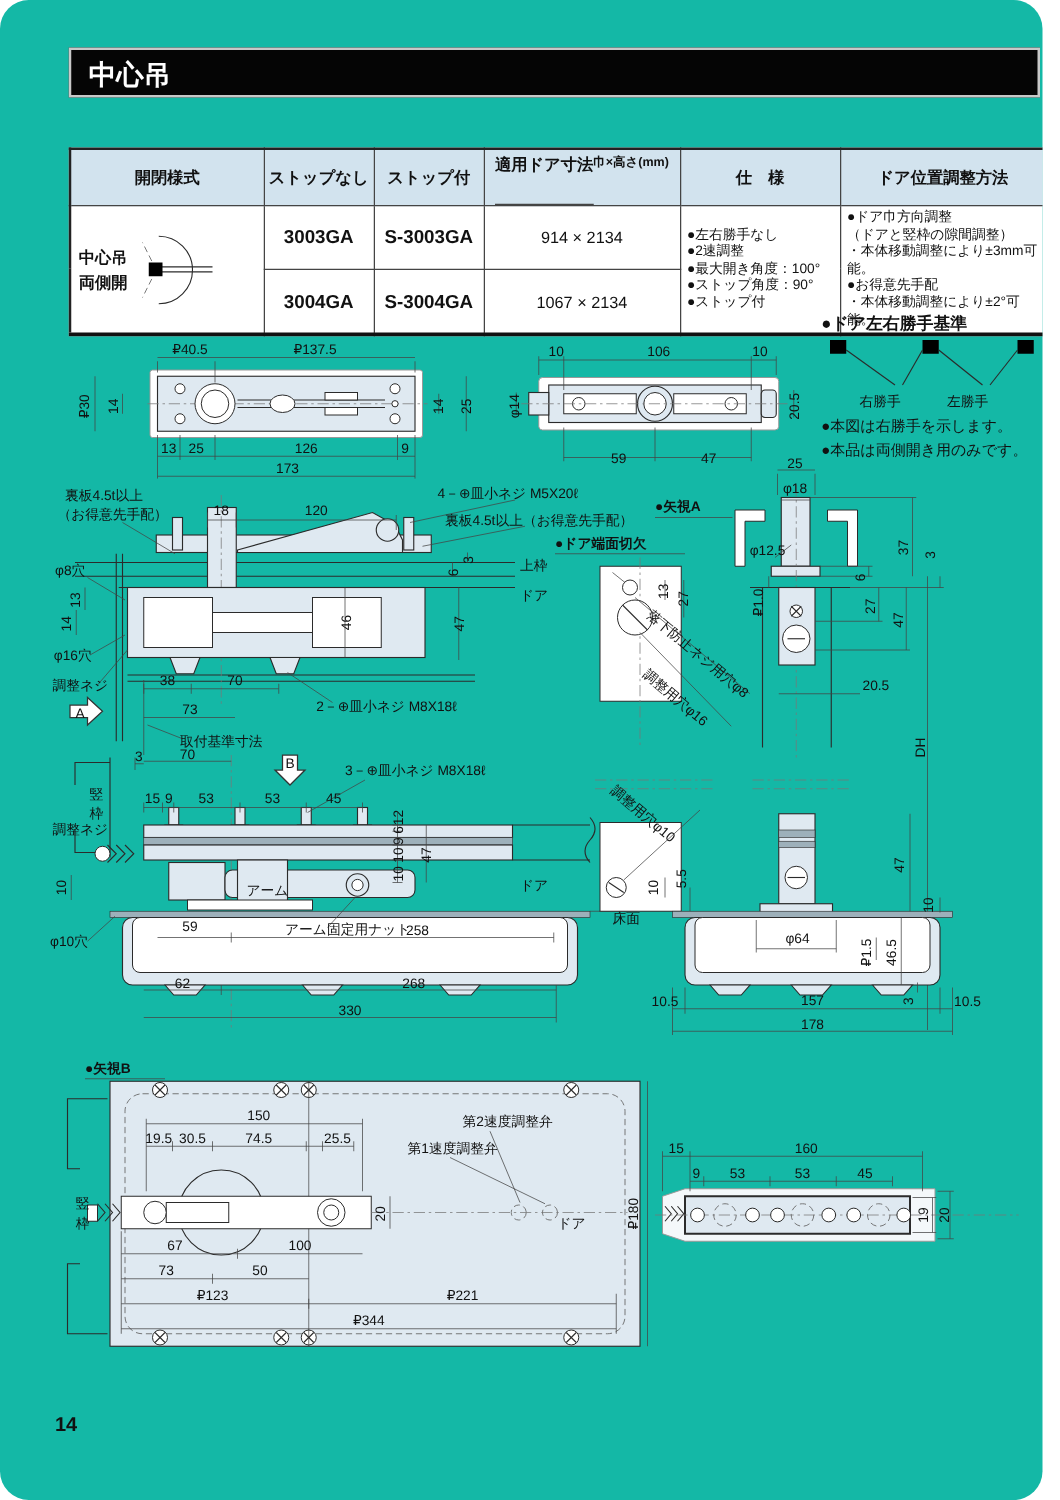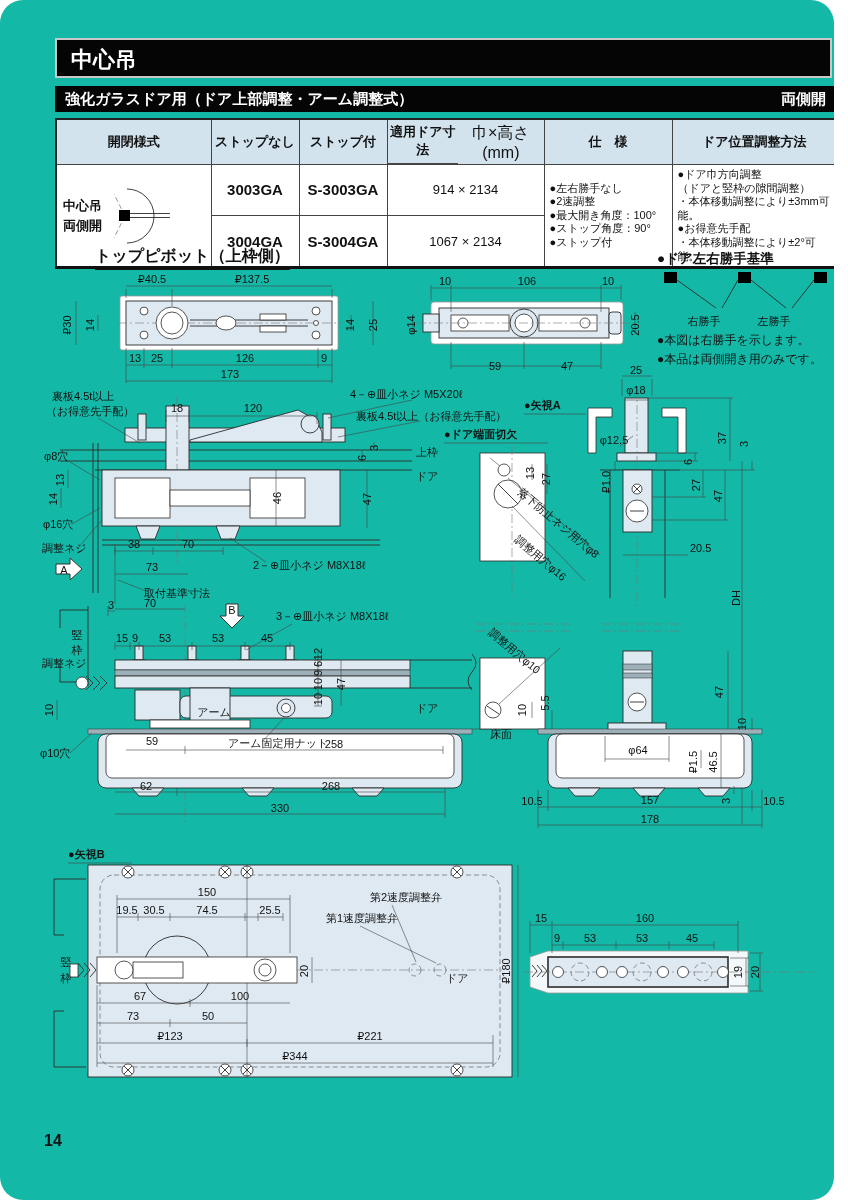--- a/index.html
+++ b/index.html
@@ -44,10 +44,6 @@
 
   <div class="abs bar1">
     <span>中心吊</span>
-  </div>
-  <div class="abs bar2">
-    <span>強化ガラスドア用（ドア上部調整・アーム調整式）</span>
-    <span>両側開</span>
   </div>
 
   <table class="spec">

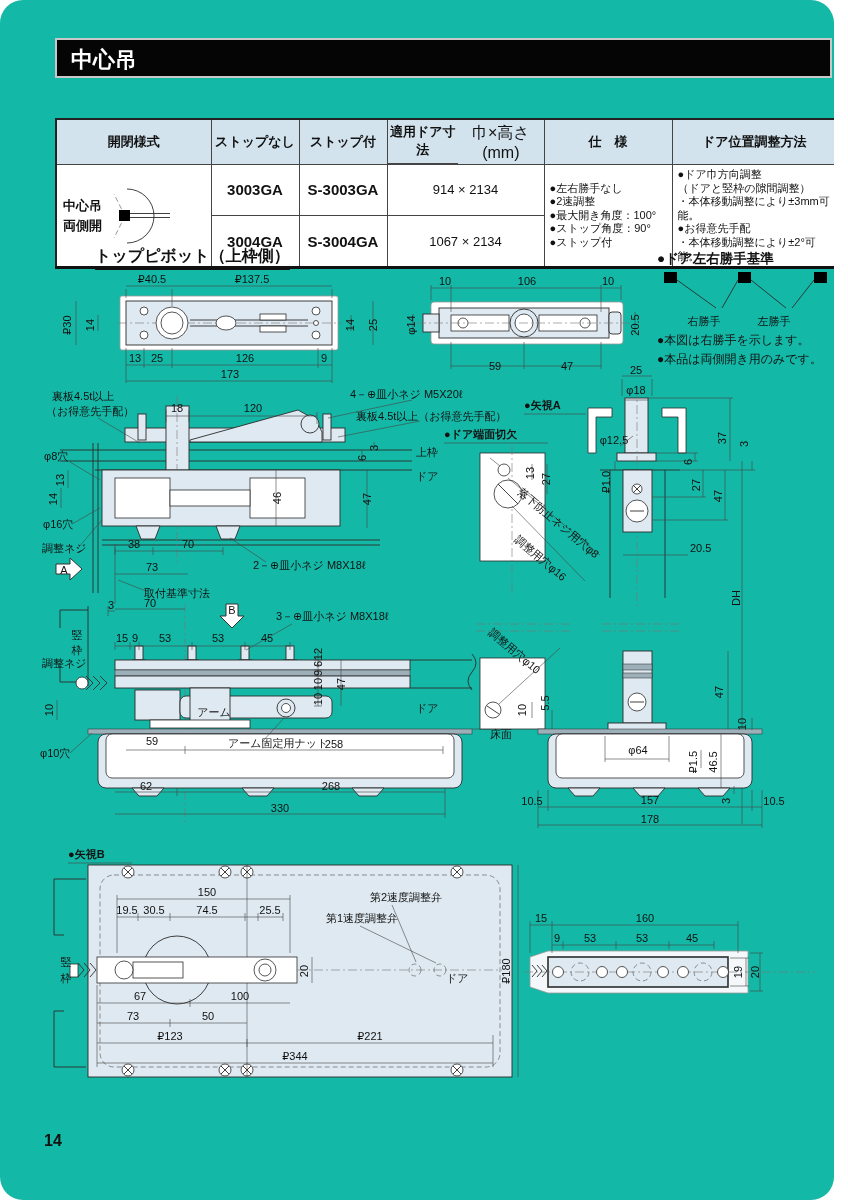--- a/index.html
+++ b/index.html
@@ -17,7 +17,7 @@
   .hcell{background:#d2e3ee;text-align:center;font-size:13px;font-weight:bold;height:44px;}
   .hsplit{display:flex;flex-direction:row;height:44px;justify-content:center;}
   .hsplit .t{border-bottom:1px solid #444;padding:3px 0;font-size:13px;}
-  .hsplit .b{padding:3px 0;font-size:16px;font-weight:normal;}
+  .hsplit .b{padding:3px 0;font-size:10px;font-weight:bold;}
   .model{text-align:center;font-size:15px;font-weight:bold;height:35px;margin-left:32px;}
   .dsize{text-align:center;font-size:13px;}
   .opencell{display:flex;align-items:center;gap:8px;padding:4px 6px;}

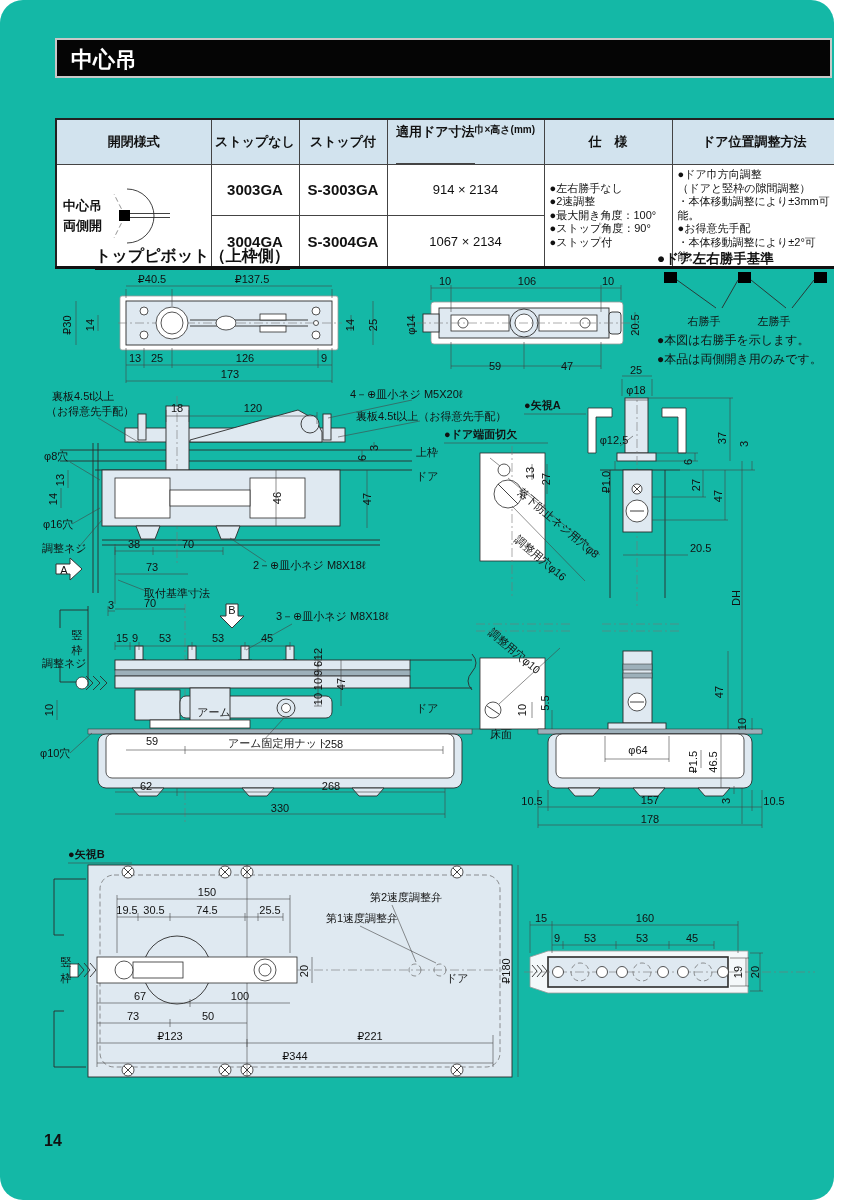--- a/index.html
+++ b/index.html
@@ -115,7 +115,6 @@
   </tbody>
     </table>
 
-  <div class="abs sec-title" style="left:95px;top:246px">トップピボット（上枠側）</div>
   <div class="abs hand-title" style="left:657px;top:250px">●ドア左右勝手基準</div>
   <div class="abs hand-notes" style="left:657px;top:332px">
     <div>●本図は右勝手を示します。</div>

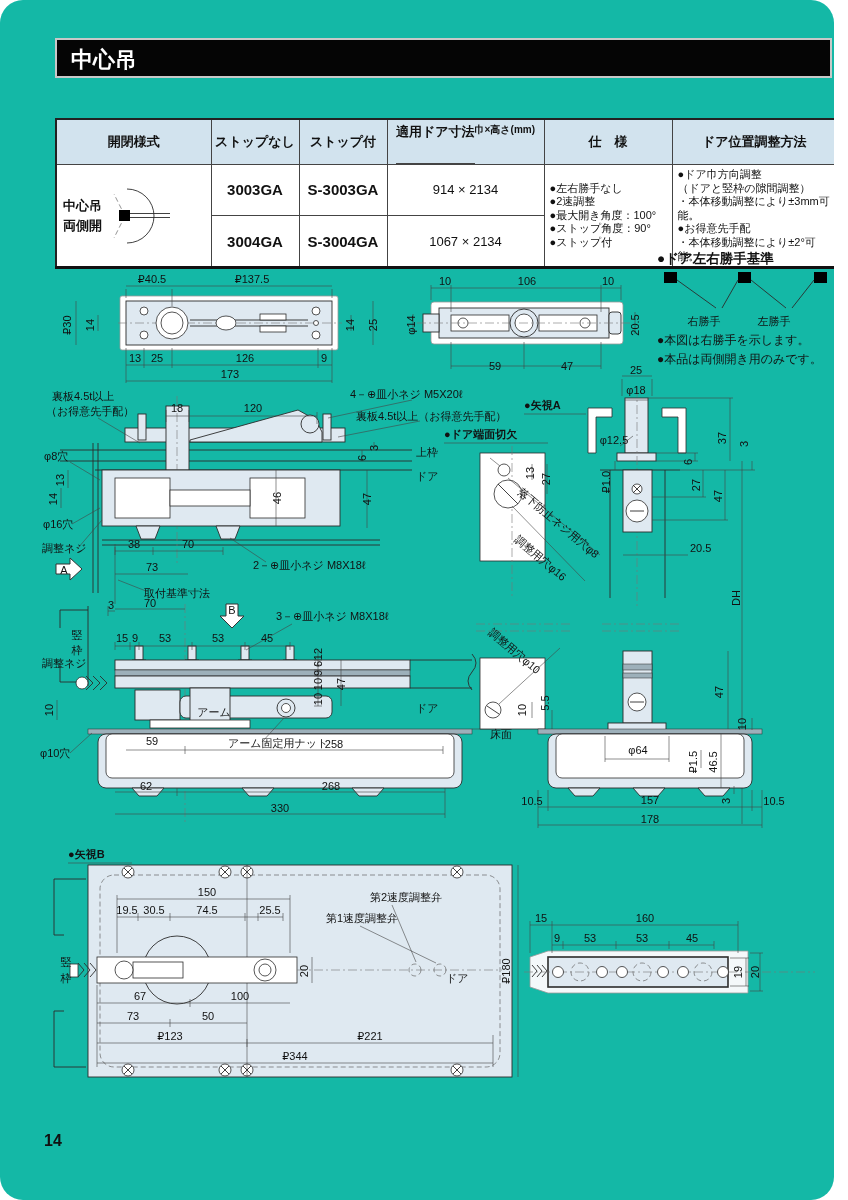--- a/index.html
+++ b/index.html
@@ -25,7 +25,7 @@
   .blist{font-size:11px;line-height:13.6px;padding:3px 5px;text-align:left;}
   .sec-title{font-size:16px;font-weight:bold;border-bottom:1.5px solid #111;padding-bottom:2px;white-space:nowrap;}
   .hand-title{font-size:13.5px;font-weight:bold;white-space:nowrap;}
-  .hand-notes{font-size:12px;line-height:19px;white-space:nowrap;font-family:Liberation Mono, monospace;}
+  .hand-notes{font-size:12px;line-height:19px;white-space:nowrap;}
   .pagenum{left:44px;top:1132px;font-size:16px;font-weight:bold;}
   svg text{font-family:"Liberation Sans","DejaVu Sans",sans-serif;font-size:11px;fill:#111;}
   .ln{stroke:#2b2b2b;stroke-width:.9;fill:none;}

